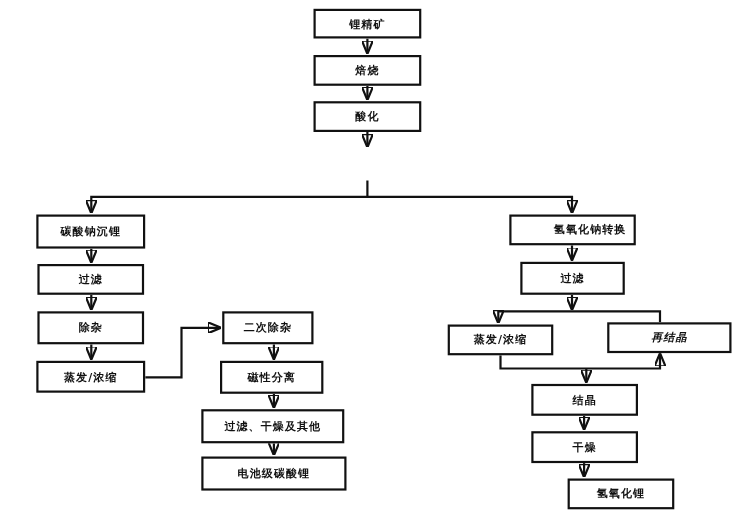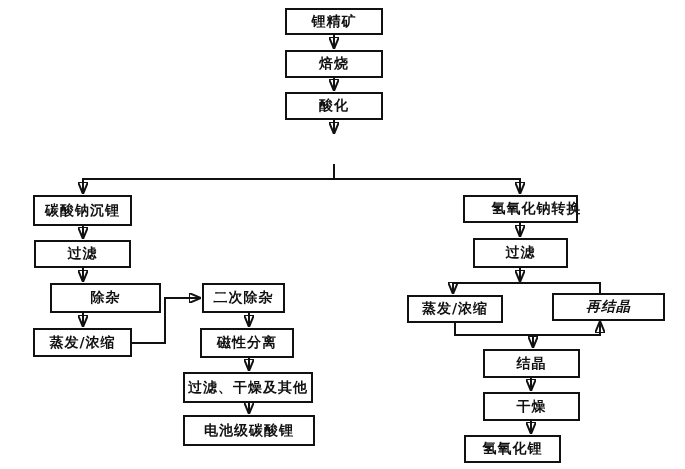--- a/index.html
+++ b/index.html
@@ -21,7 +21,7 @@
     display: flex;
     align-items: center;
     justify-content: center;
-    font-size: 14px;
+    font-size: 10px;
     font-weight: bold;
     color: #111111;
     letter-spacing: 1px;

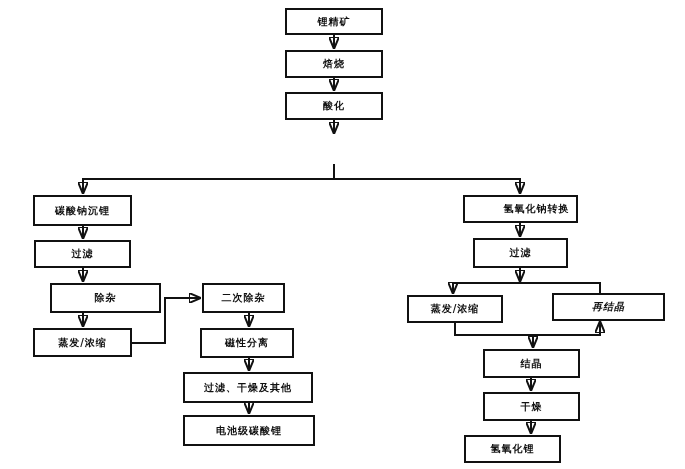--- a/index.html
+++ b/index.html
@@ -72,7 +72,7 @@
 
   <div class="node" style="left:33px; top:195px; width:99px; height:31px;">碳酸钠沉锂</div>
   <div class="node" style="left:34px; top:240px; width:97px; height:28px;">过滤</div>
-  <div class="node" style="left:50px; top:283px; width:111px; height:30px;">除杂</div>
+  <div class="node" style="left:34px; top:283px; width:97px; height:30px;">除杂</div>
   <div class="node" style="left:33px; top:328px; width:99px; height:29px;">蒸发/浓缩</div>
 
   <div class="node" style="left:202px; top:283px; width:83px; height:30px;">二次除杂</div>

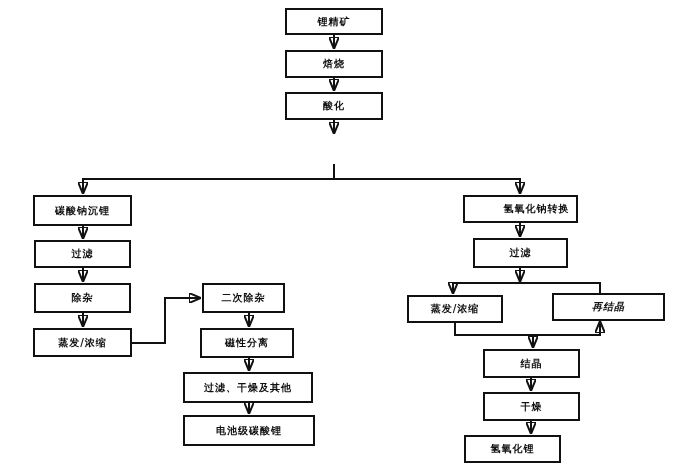--- a/index.html
+++ b/index.html
@@ -86,7 +86,7 @@
   <div class="node" style="left:552px; top:293px; width:113px; height:28px;font-style:italic;">再结晶</div>
   <div class="node" style="left:483px; top:349px; width:97px; height:29px;">结晶</div>
   <div class="node" style="left:483px; top:392px; width:97px; height:29px;">干燥</div>
-  <div class="node" style="left:464px; top:435px; width:97px; height:28px;">氢氧化锂</div>
+  <div class="node" style="left:516px; top:435px; width:97px; height:28px;">氢氧化锂</div>
 
 </div>
 

